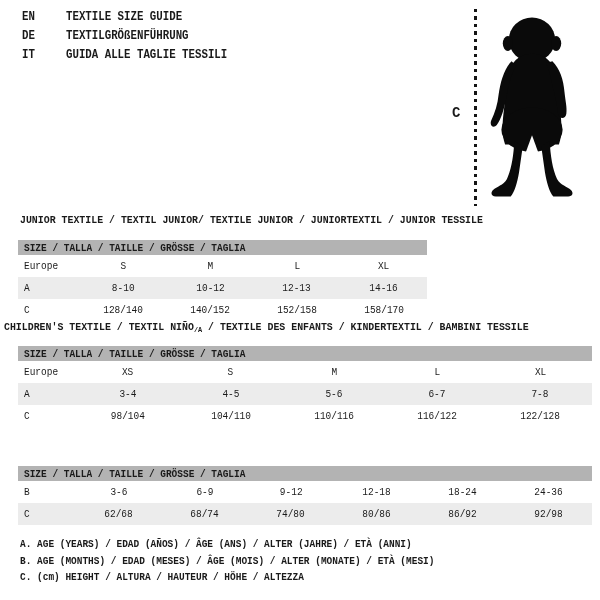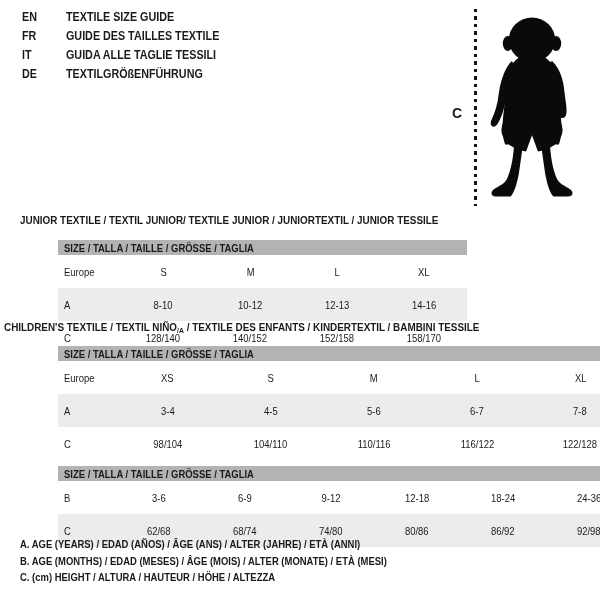--- a/index.html
+++ b/index.html
@@ -5,7 +5,7 @@
   html,body{margin:0;padding:0;background:#fff;}
   .canvas{
     position:relative;width:600px;height:600px;background:#fff;overflow:hidden;
-    font-family:Liberation Sans, sans-serif;color:var(--text,#1a1a1a);
+    font-family:Liberation Mono, monospace;color:var(--text,#1a1a1a);
   }
   
   .cond{display:inline-block;transform:scaleX(0.86);transform-origin:0 50%;white-space:nowrap;}

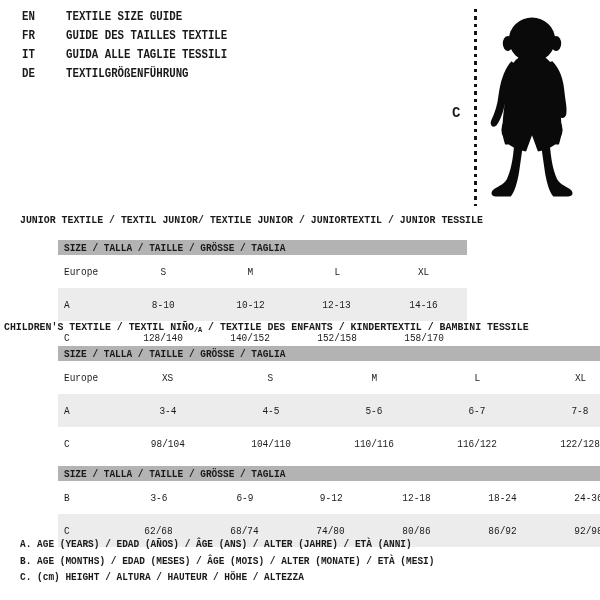--- a/index.html
+++ b/index.html
@@ -49,10 +49,6 @@
     <div class="lang-row">
       <span class="cond">EN</span>
       <span class="cond">TEXTILE SIZE GUIDE</span>
-    </div>
-    <div class="lang-row">
-      <span class="cond">FR</span>
-      <span class="cond">GUIDE DES TAILLES TEXTILE</span>
     </div>
     <div class="lang-row">
       <span class="cond">IT</span>

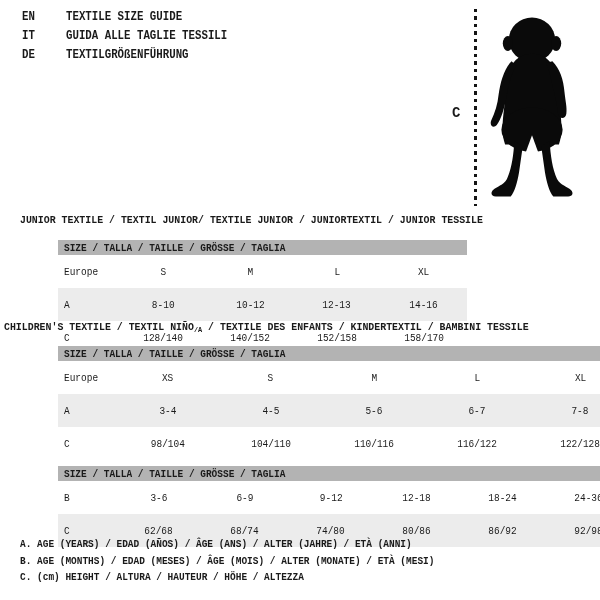--- a/index.html
+++ b/index.html
@@ -51,12 +51,12 @@
       <span class="cond">TEXTILE SIZE GUIDE</span>
     </div>
     <div class="lang-row">
+      <span class="cond">DE</span>
+      <span class="cond">TEXTILGRÖßENFÜHRUNG</span>
+    </div>
+    <div class="lang-row">
       <span class="cond">IT</span>
       <span class="cond">GUIDA ALLE TAGLIE TESSILI</span>
-    </div>
-    <div class="lang-row">
-      <span class="cond">DE</span>
-      <span class="cond">TEXTILGRÖßENFÜHRUNG</span>
     </div>
   </div>
 

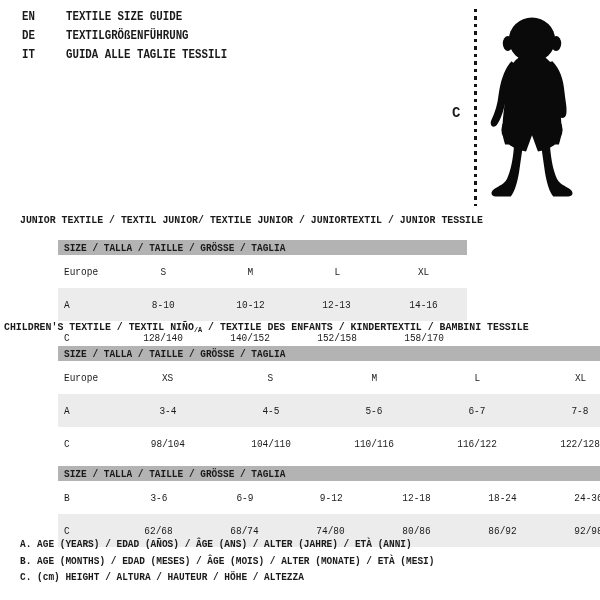--- a/index.html
+++ b/index.html
@@ -28,7 +28,7 @@
   .sub-a{font-size:8px;vertical-align:-2px;}
 
   
-  table.size-table{position:absolute;border-collapse:collapse;table-layout:fixed;font-size:11px;margin-left:40px;}
+  table.size-table{position:absolute;border-collapse:collapse;table-layout:fixed;font-size:11px;}
   table.size-table th{
     background:var(--header-bg,#b3b3b3);text-align:left;font-weight:700;
     height:15px;padding:0 0 0 6px;font-size:11px;

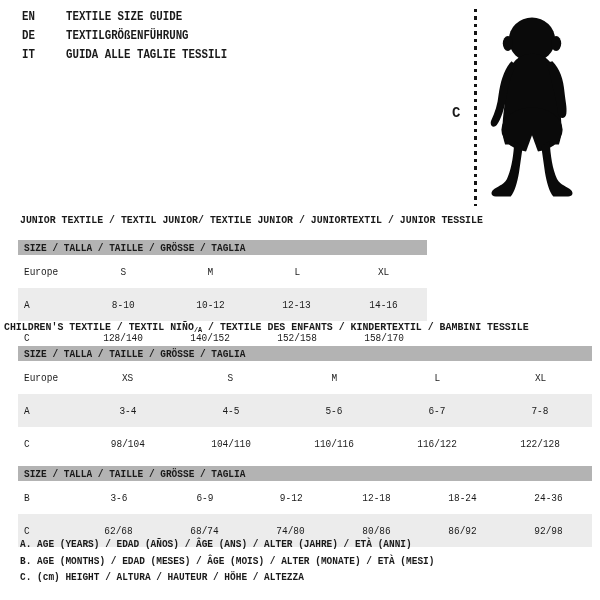--- a/index.html
+++ b/index.html
@@ -33,7 +33,7 @@
     background:var(--header-bg,#b3b3b3);text-align:left;font-weight:700;
     height:15px;padding:0 0 0 6px;font-size:11px;
   }
-  table.size-table td{height:33px;padding:0;text-align:center;font-weight:400;}
+  table.size-table td{height:22px;padding:0;text-align:center;font-weight:400;}
   table.size-table td.lbl{text-align:left;padding-left:6px;}
   table.size-table tr.alt td{background:var(--alt-bg,#ececec);}
 

